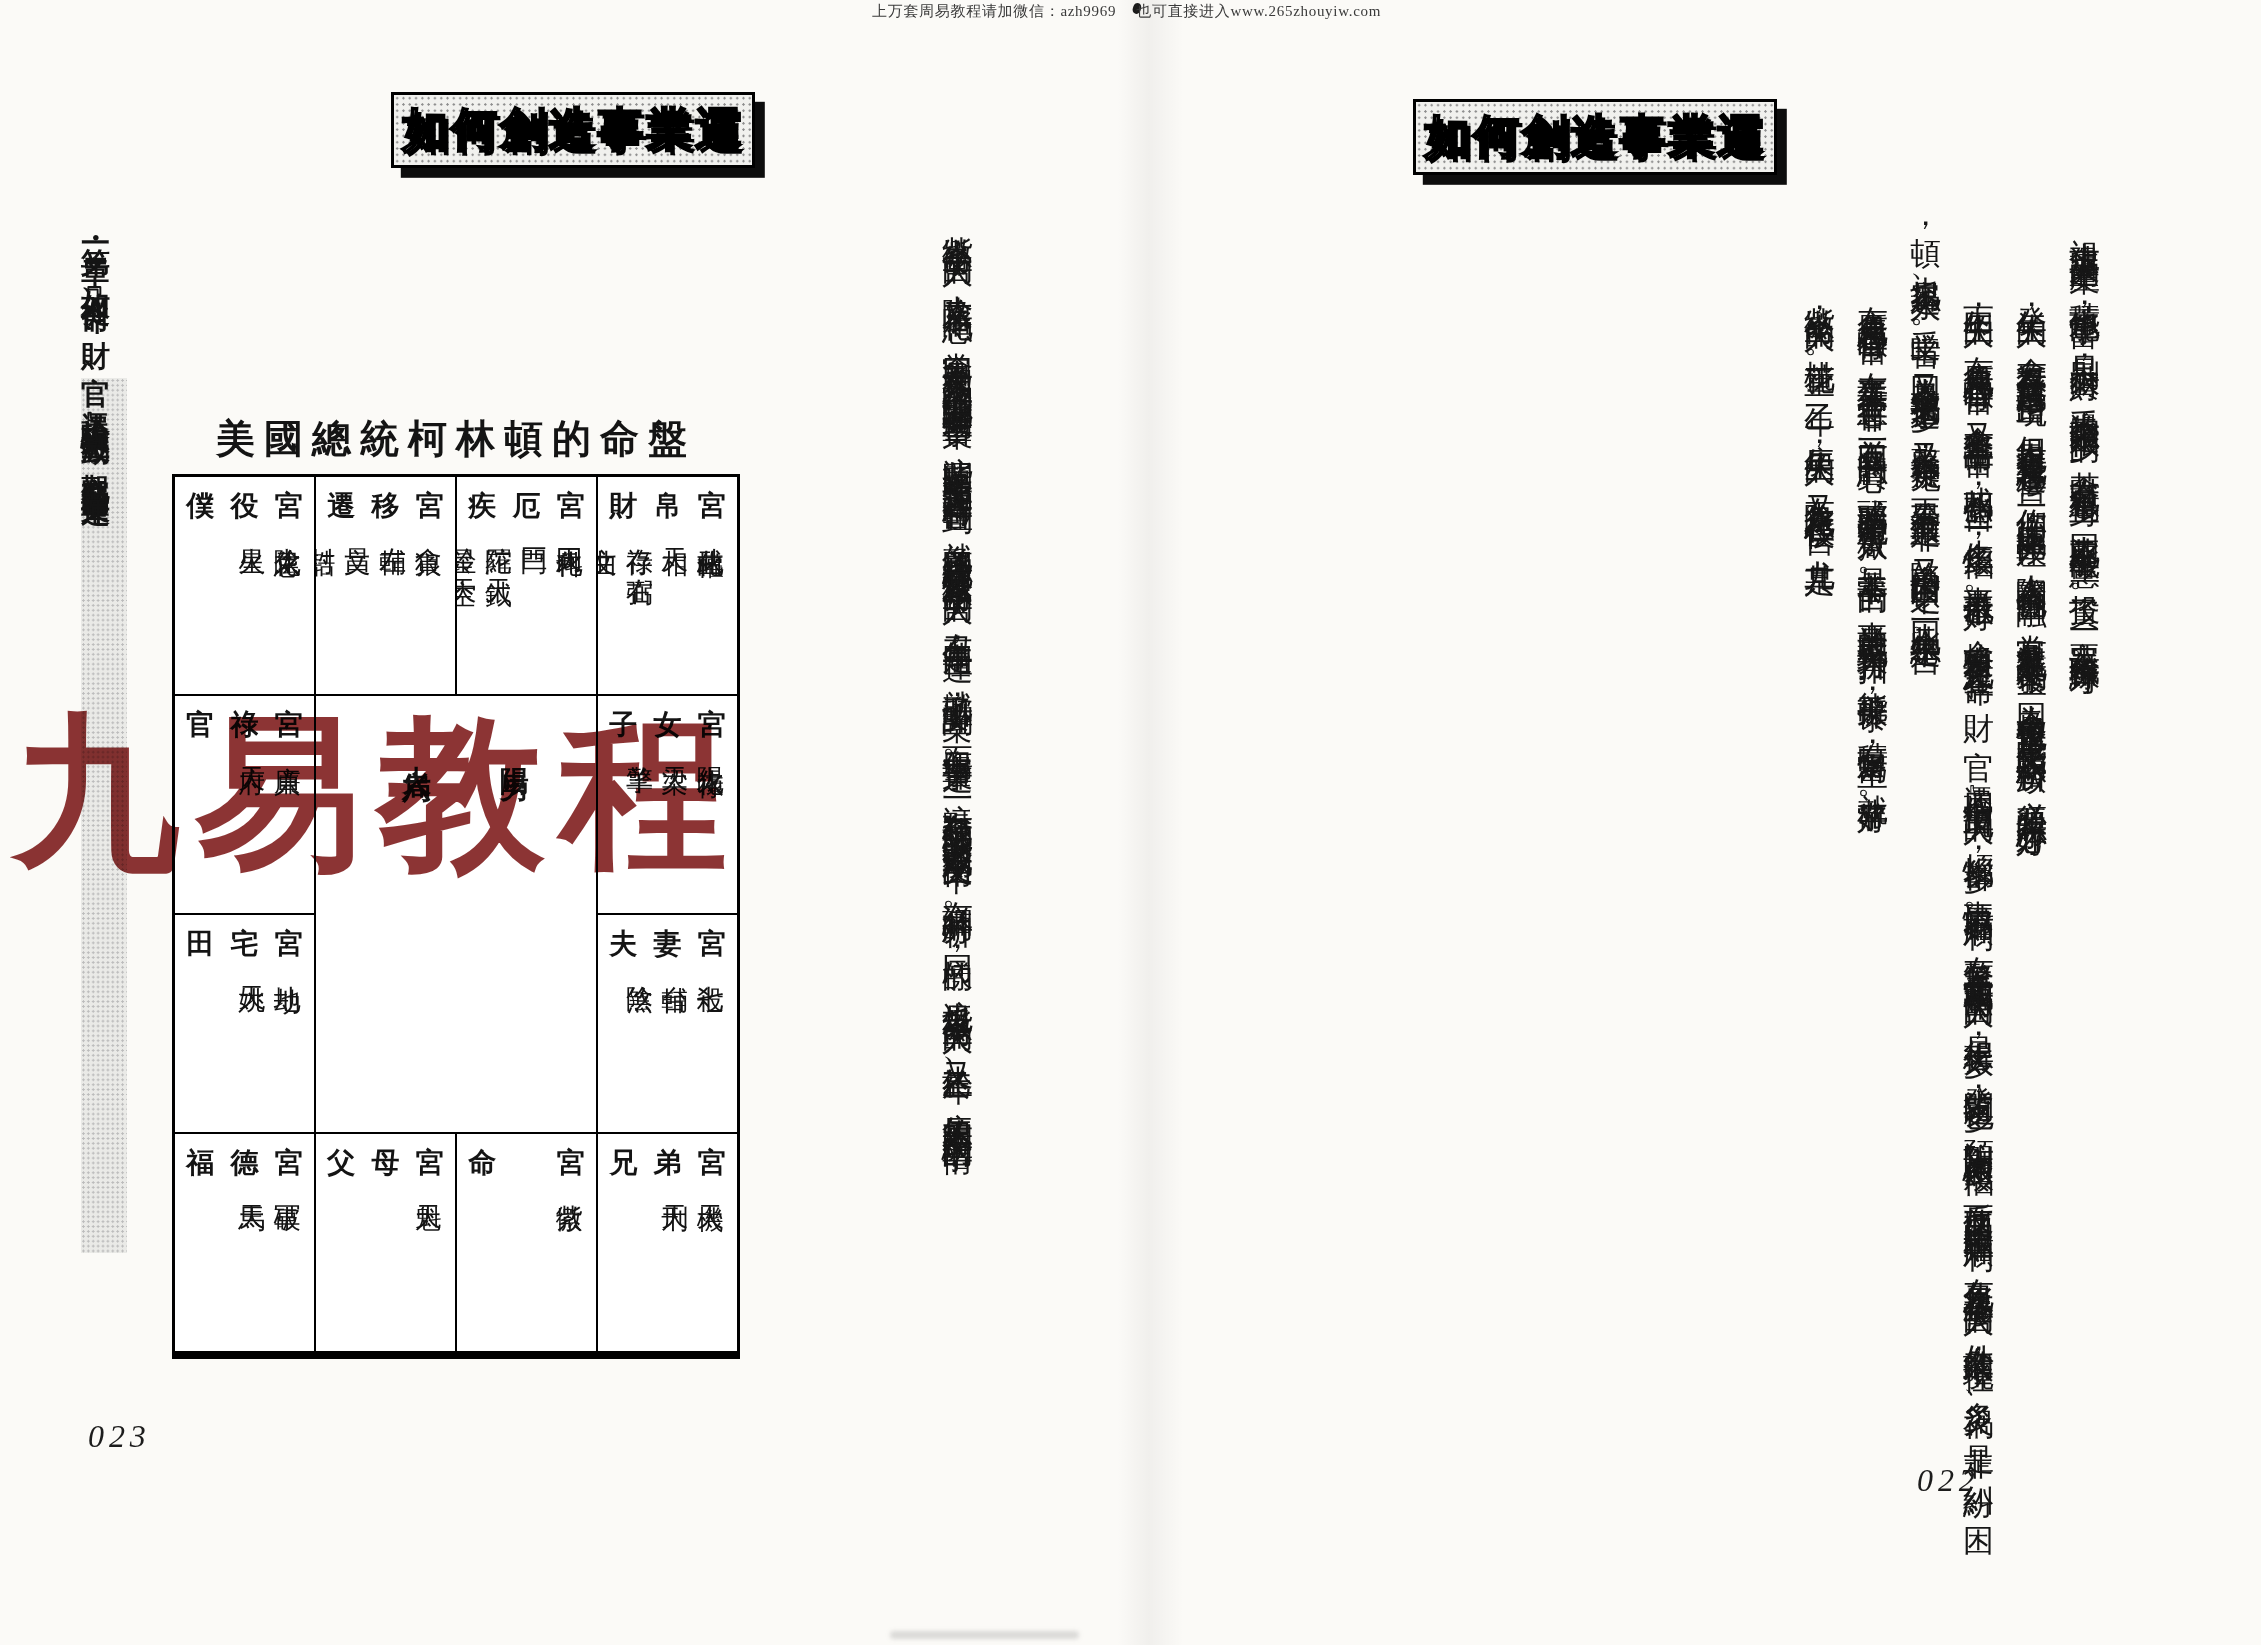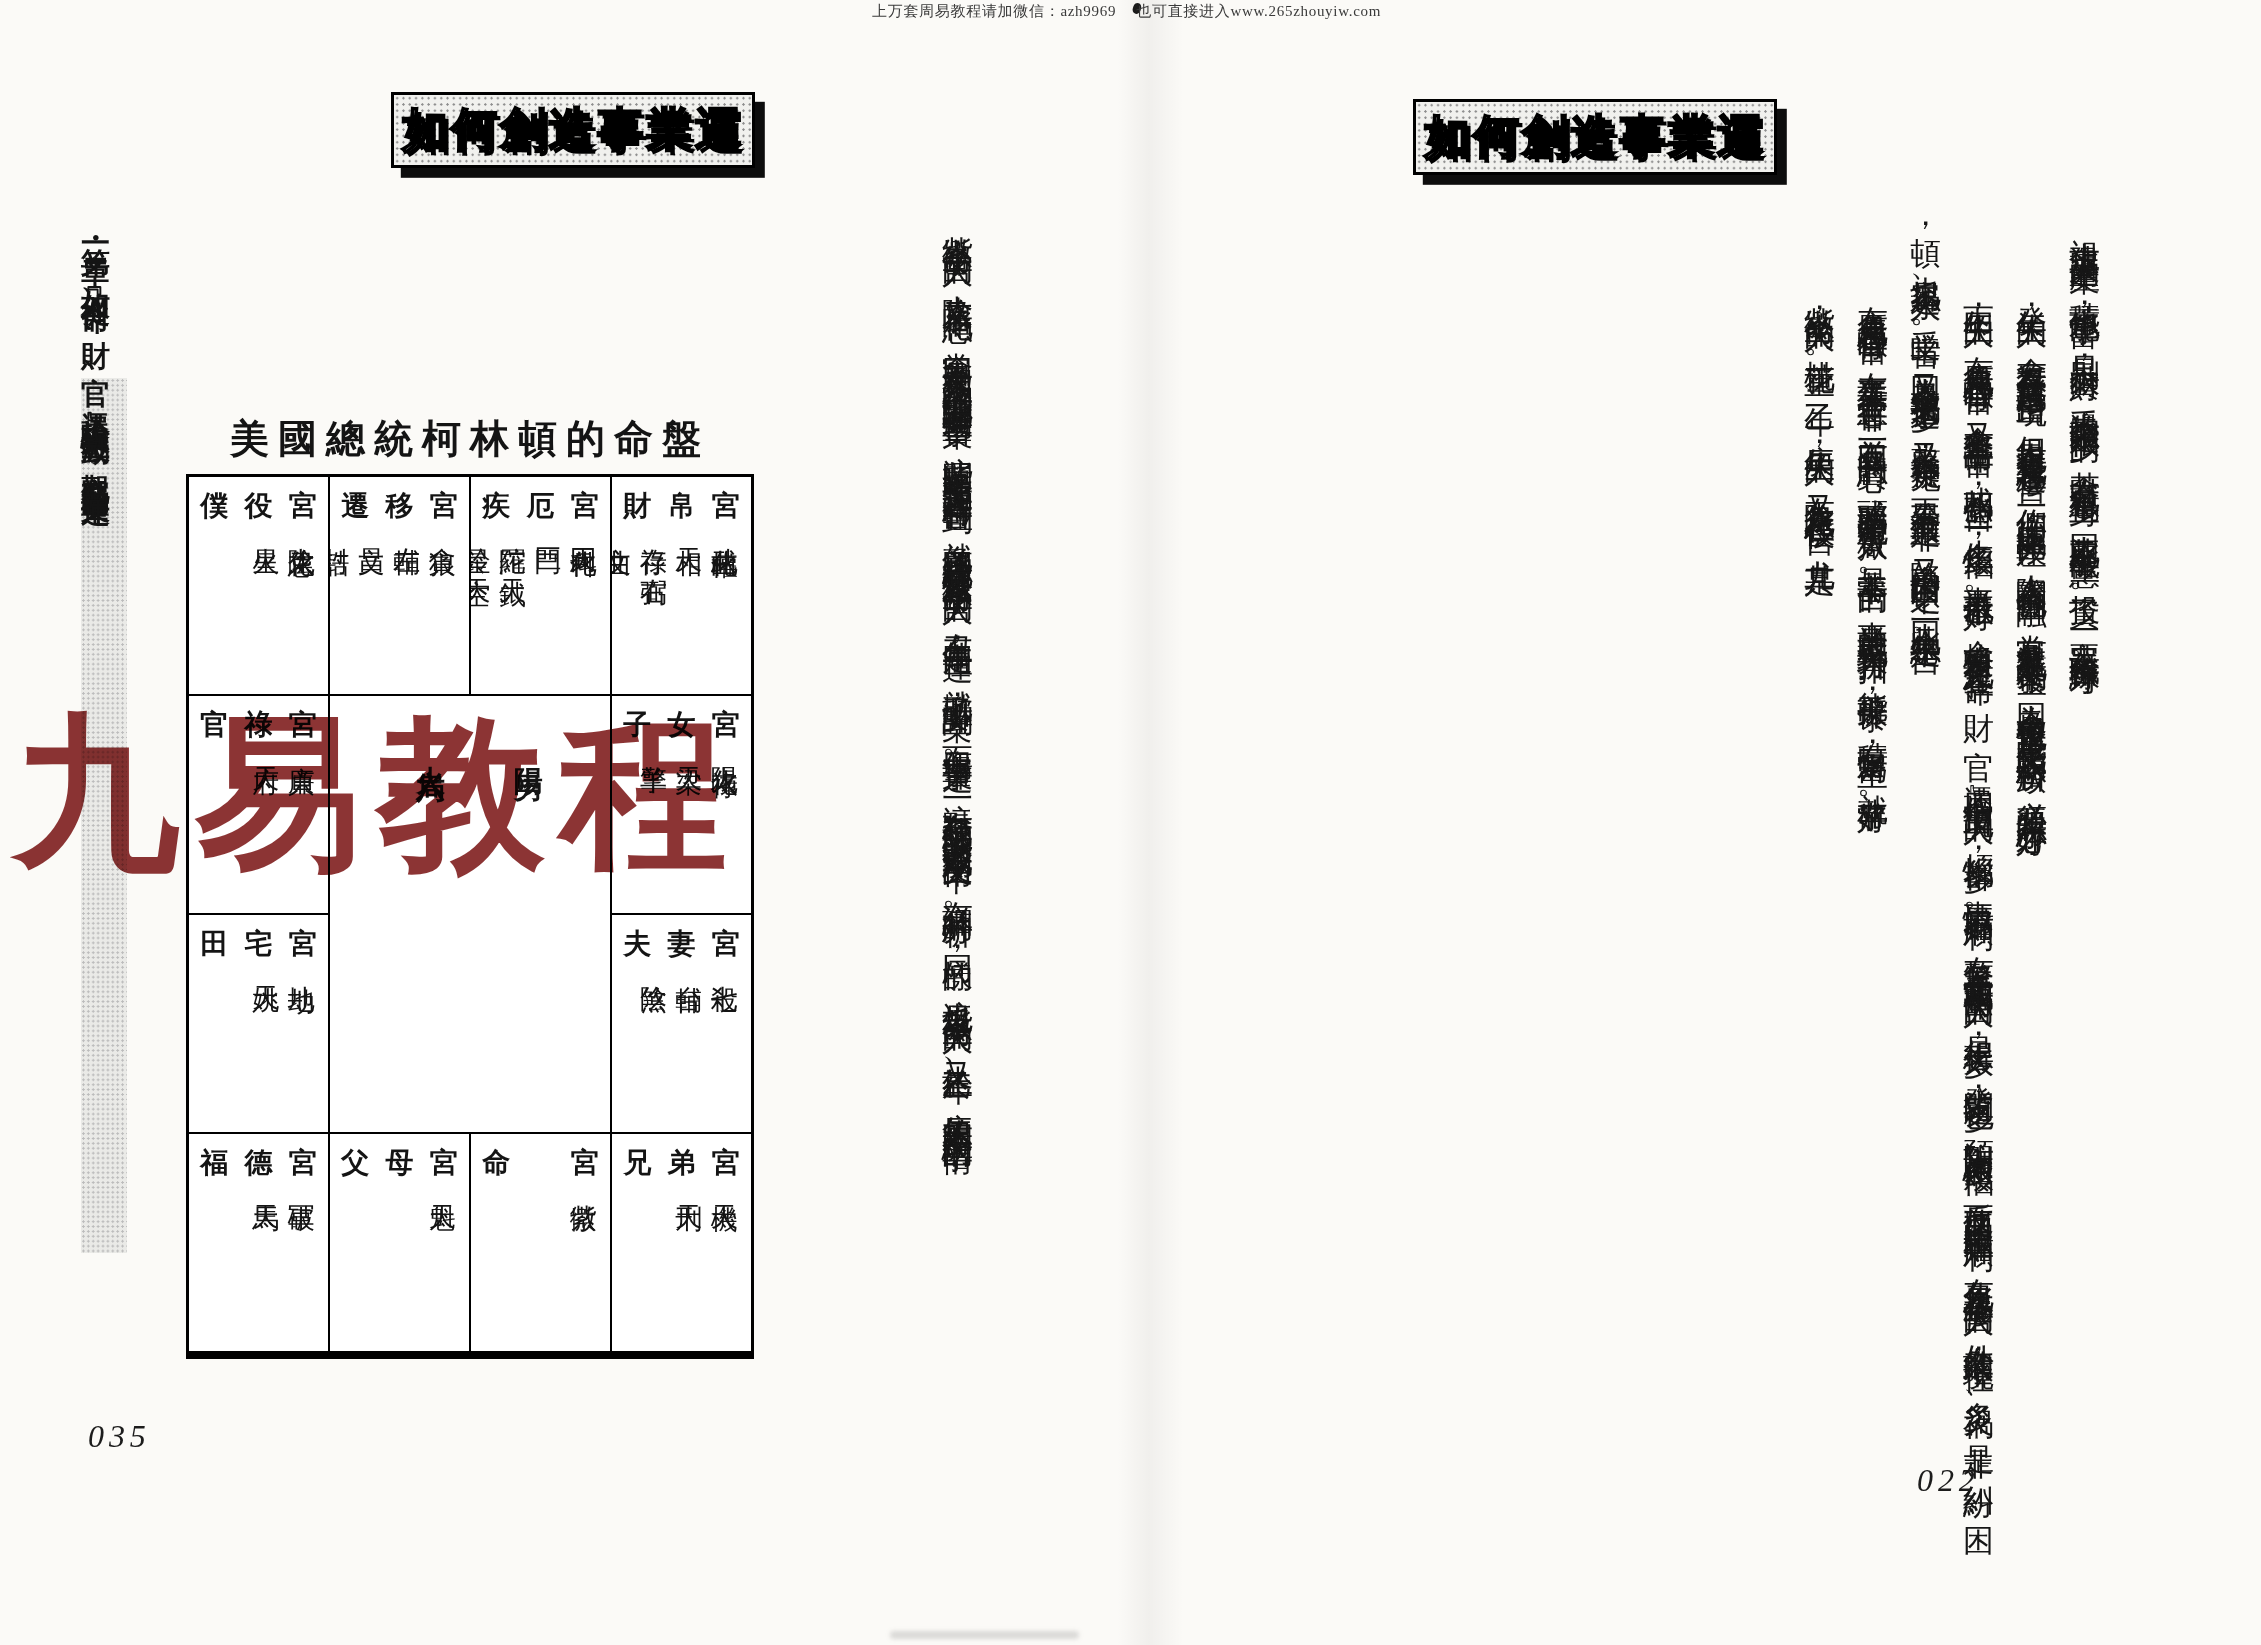--- a/index.html
+++ b/index.html
@@ -75,7 +75,7 @@
   .right-body{left:1253px;top:214px;width:858px;height:1294px;}
 
   
-  .chart{left:172px;top:412px;width:568px;margin-left:14px;}
+  .chart{left:172px;top:412px;width:568px;}
   .chart-title{
     text-align:center;font-size:39px;font-weight:700;letter-spacing:9px;
     margin:0 0 8.4px 0;white-space:nowrap;

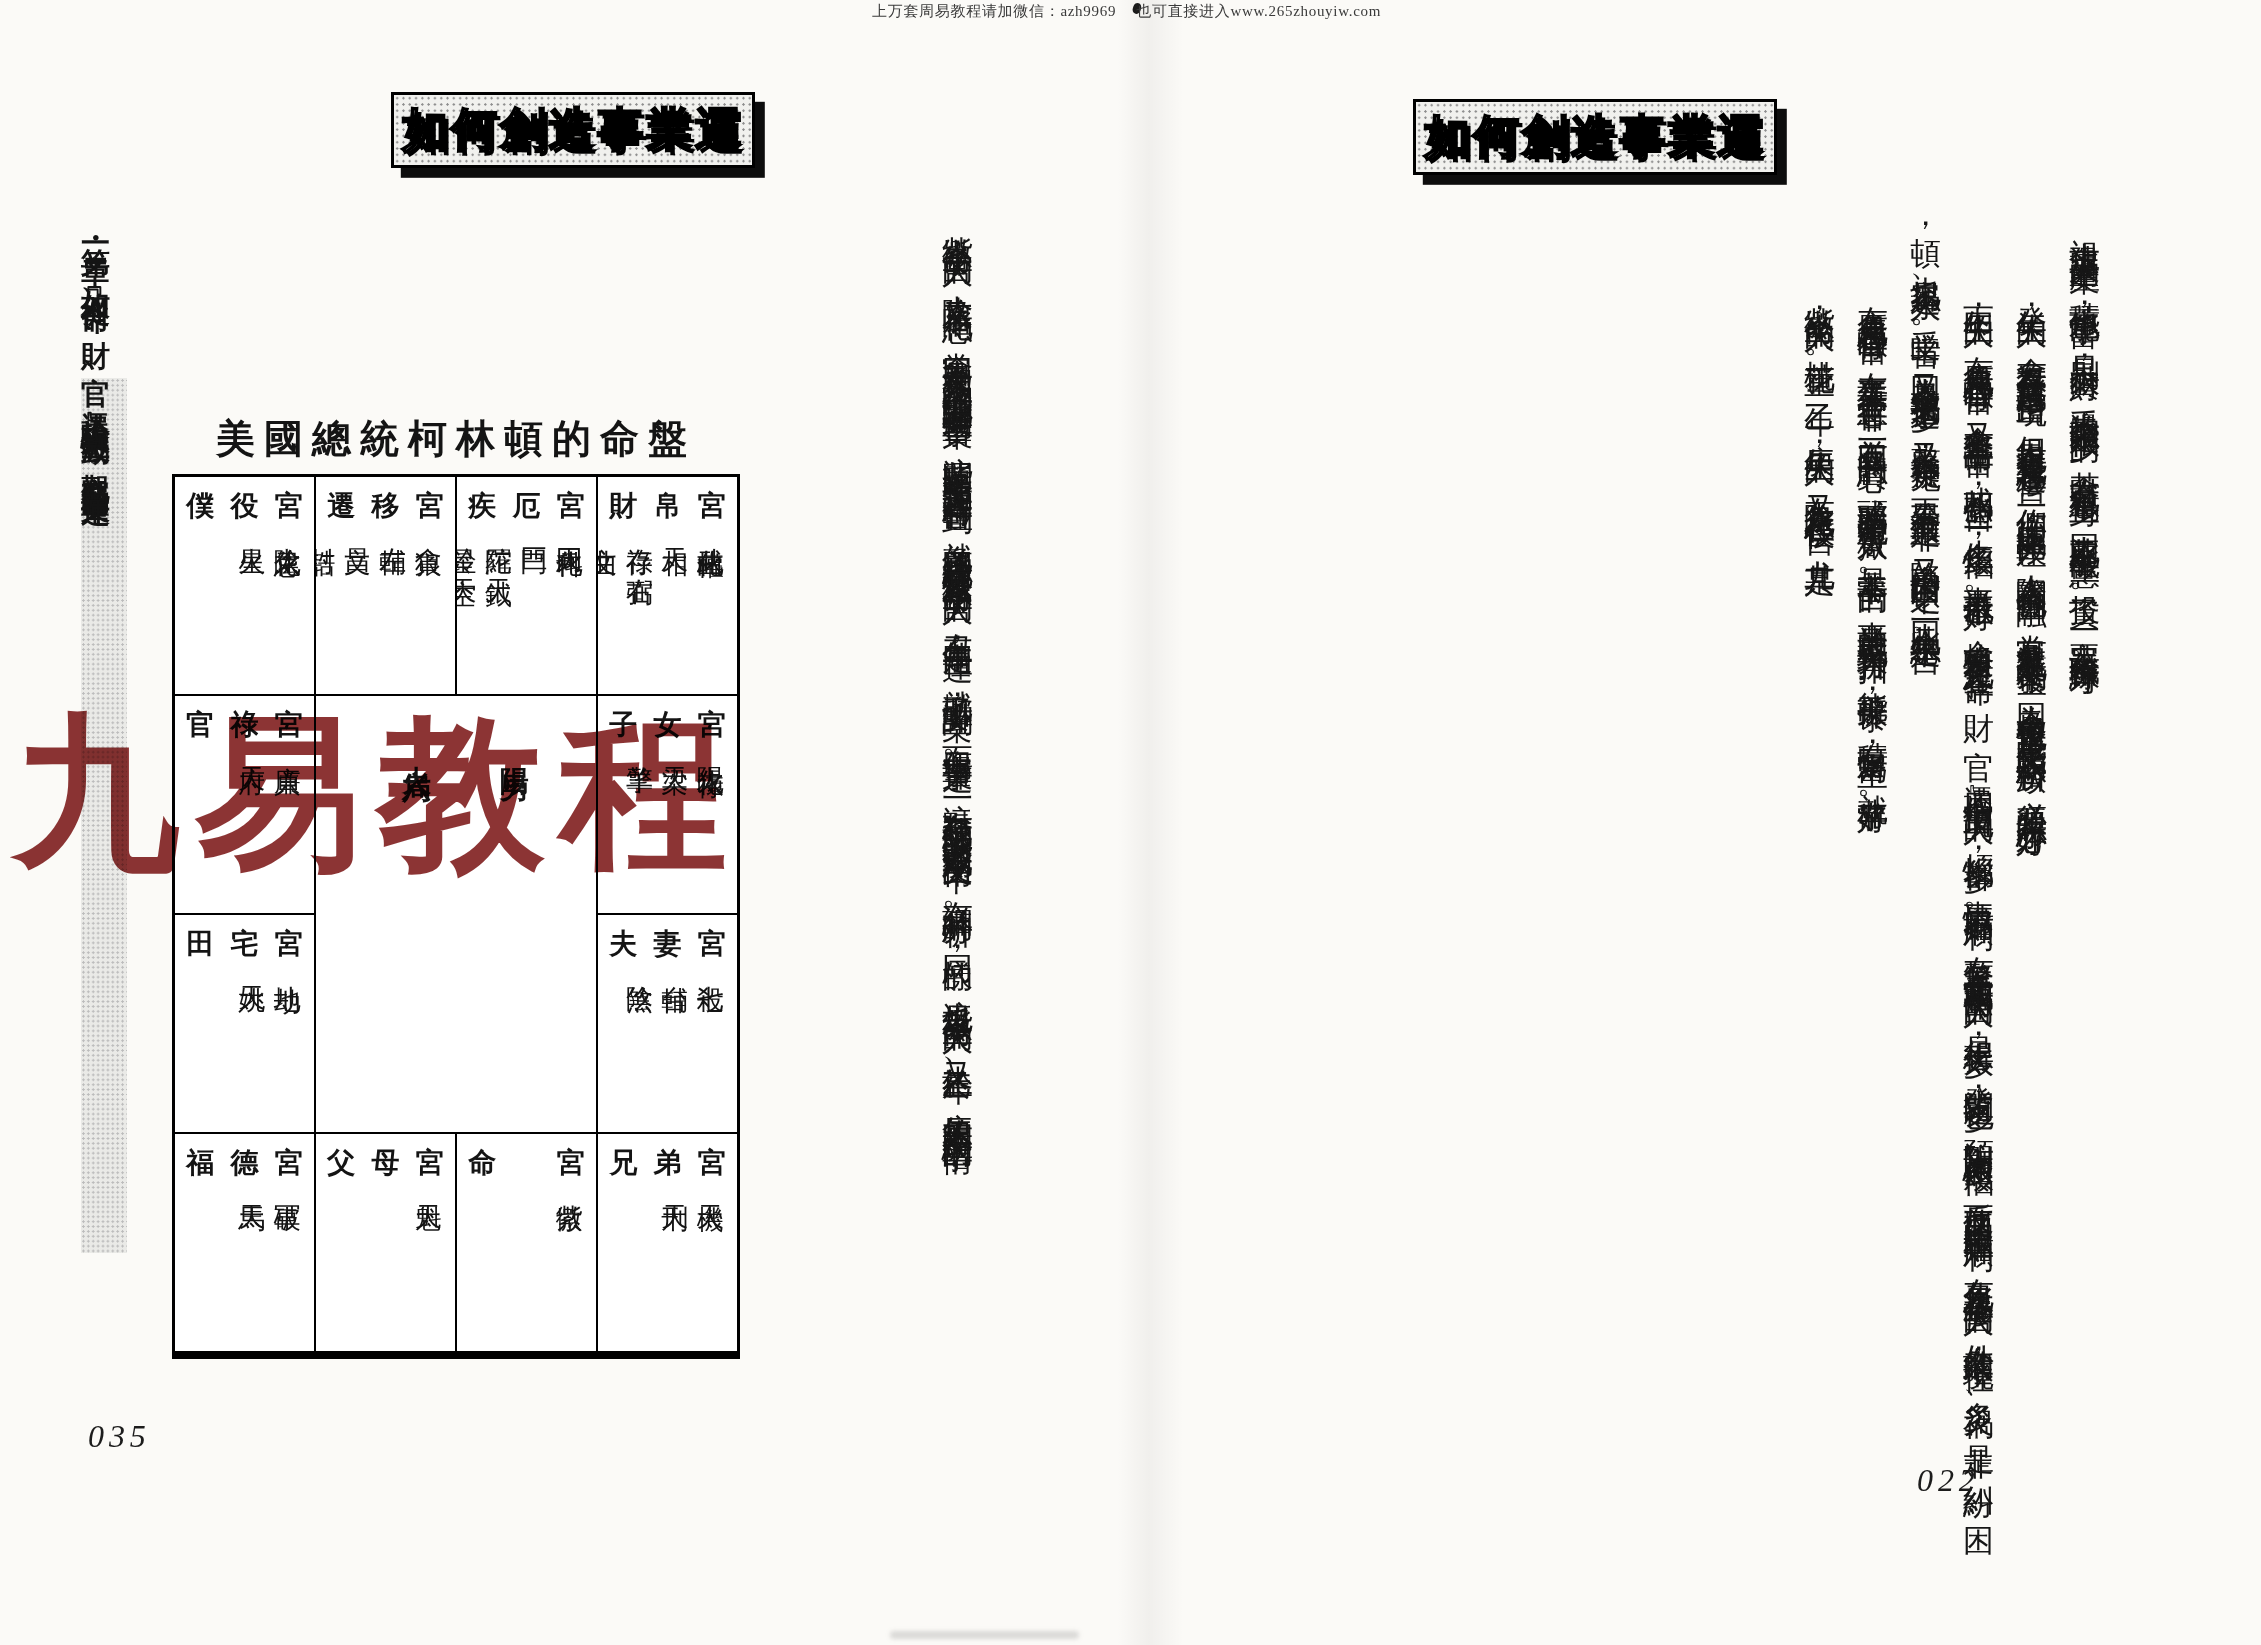--- a/index.html
+++ b/index.html
@@ -315,7 +315,7 @@
     <p>紫微坐命子宮的人，太陰又居陷化忌，常會因為和女人不正常的關係或誹聞案而傷害事業。這些問題多半在走弱運運程時會碰到。就像美國總統柯林頓是紫微坐命子宮的人，在丑年走同巨運，就掀出了誹聞案，而傷害事業運了。這一點在我已經出版的《紫微成功交友術》中，有詳細的分析。同樣的，這也是紫微坐命的人，又生於乙年、庚年的人不得不防的事情。</p>
   </div>
 
-<div class="abs page-number pn-left">035</div>
+<div class="abs page-number pn-left">023</div>
 
 <div class="abs watermark">九易教程</div>
 

